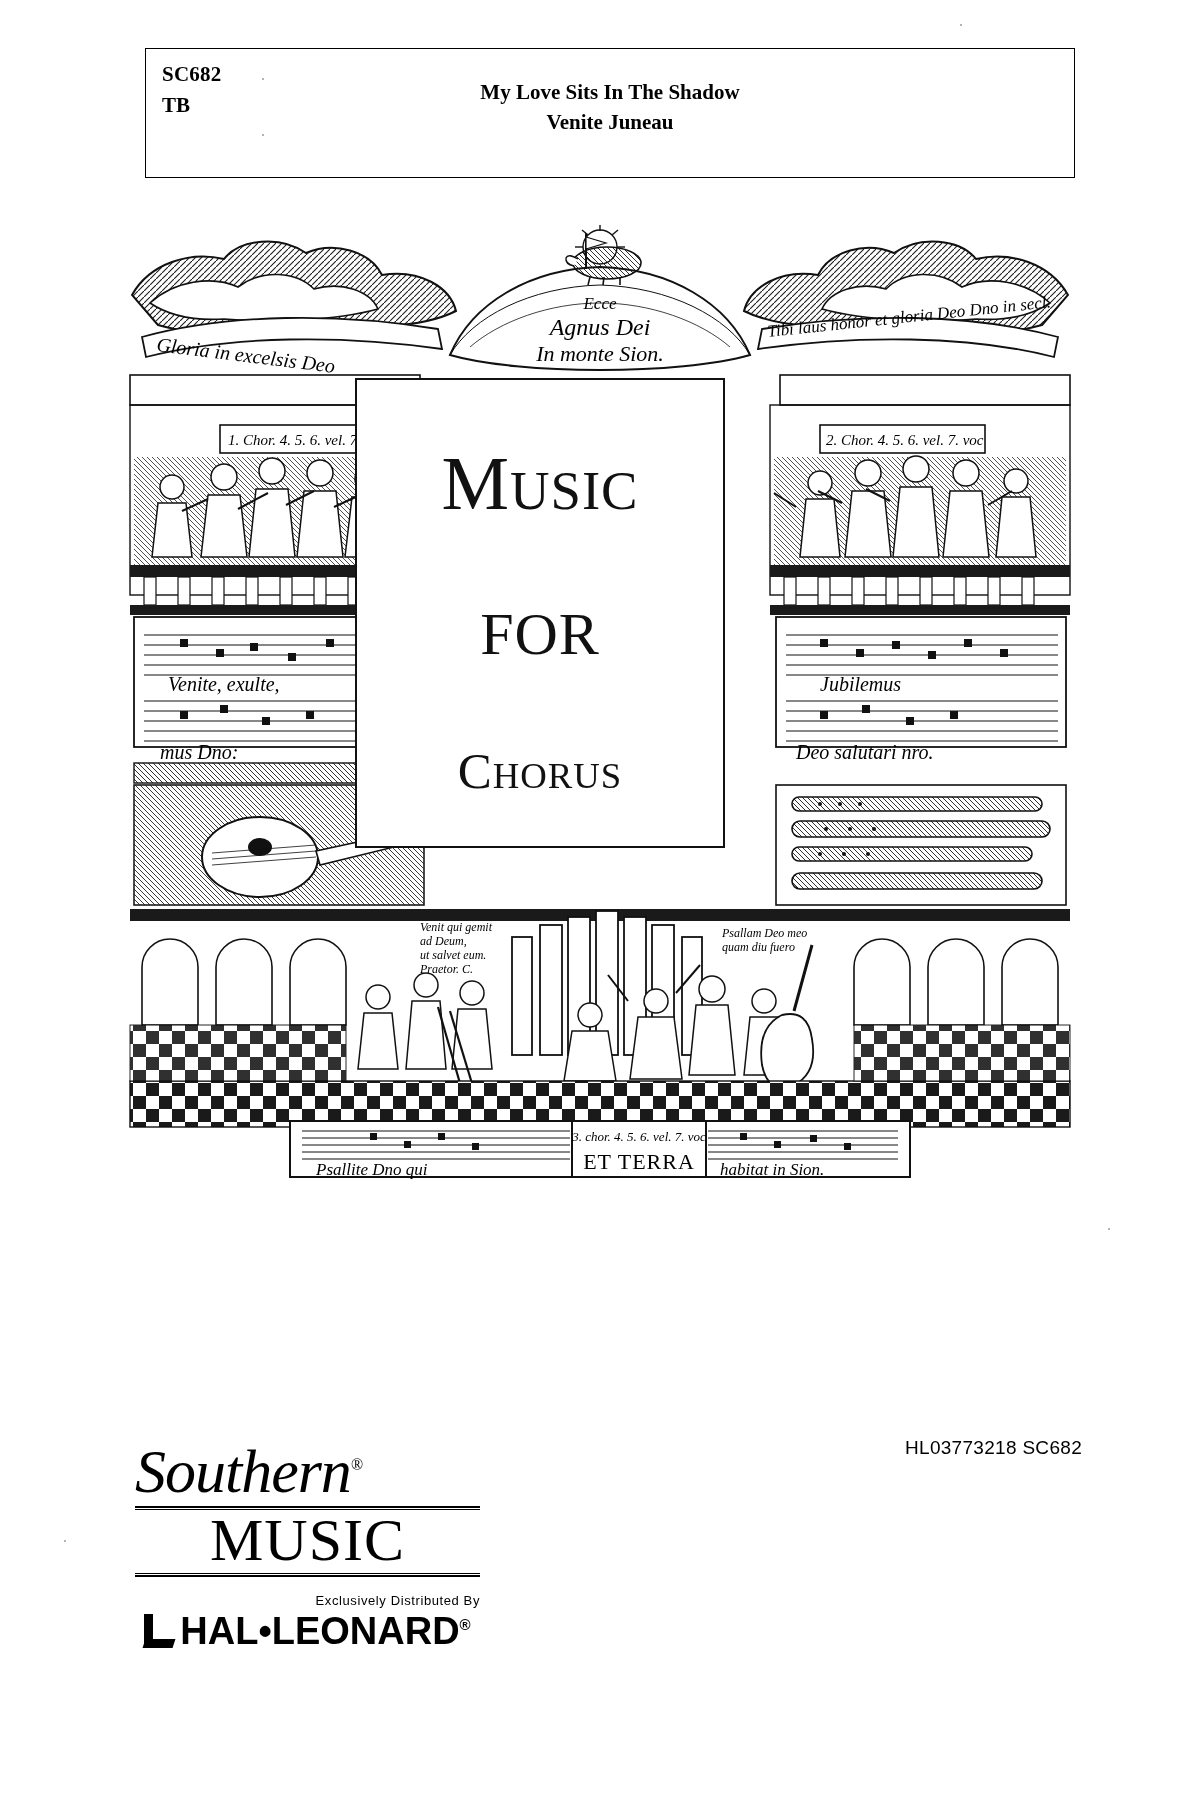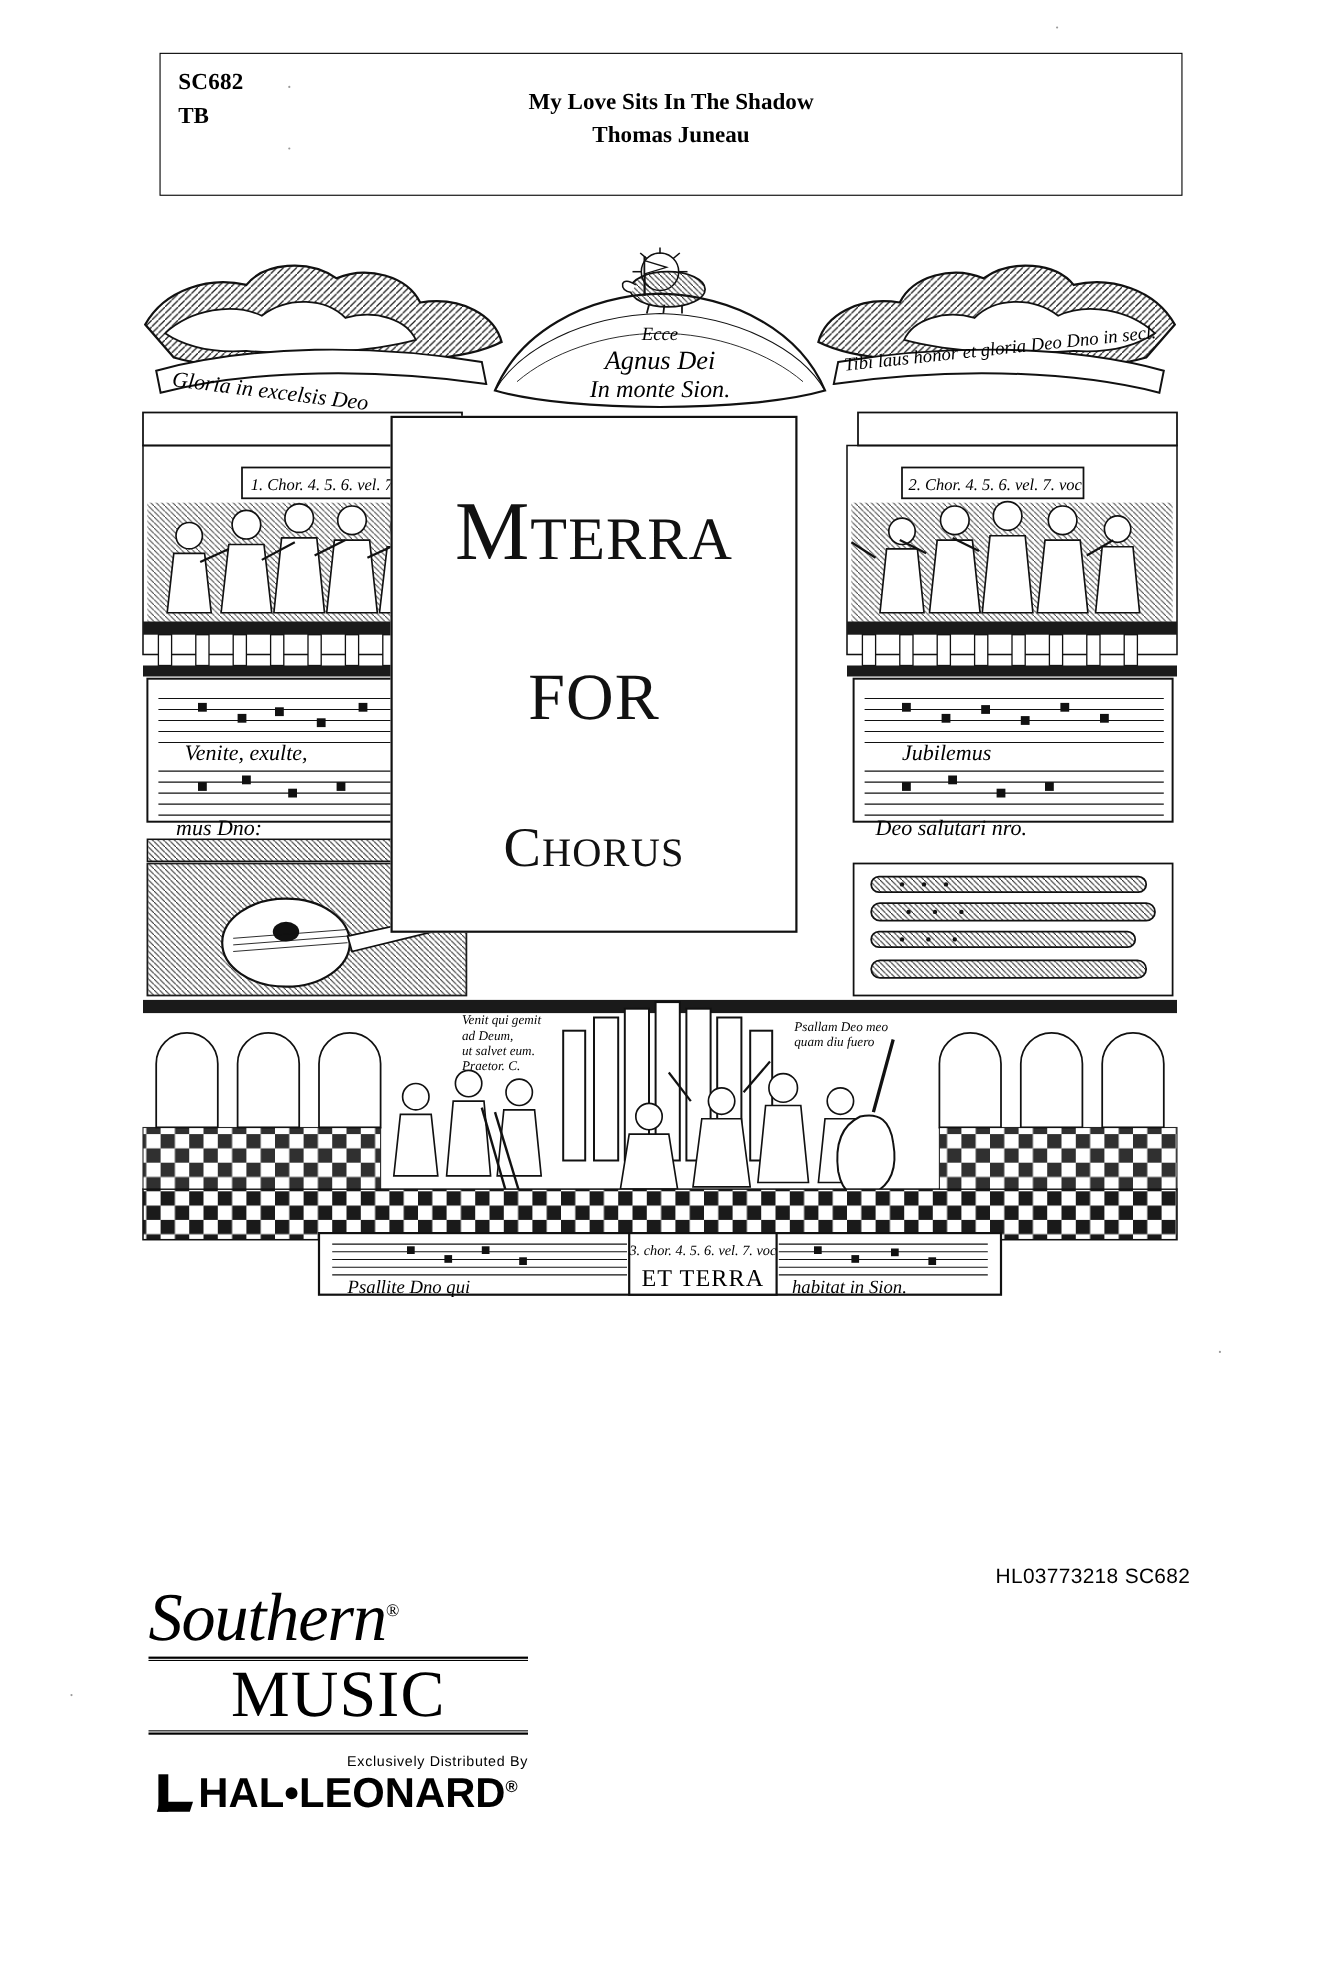--- a/index.html
+++ b/index.html
@@ -216,7 +216,7 @@
   <div class="hdr-voicing">TB</div>
   <div class="hdr-center">
     <div class="hdr-title">My Love Sits In The Shadow</div>
-    <div class="hdr-composer">Thomas Juneau</div>
+    <div class="hdr-composer">Venite Juneau</div>
   </div>
 </div>
 

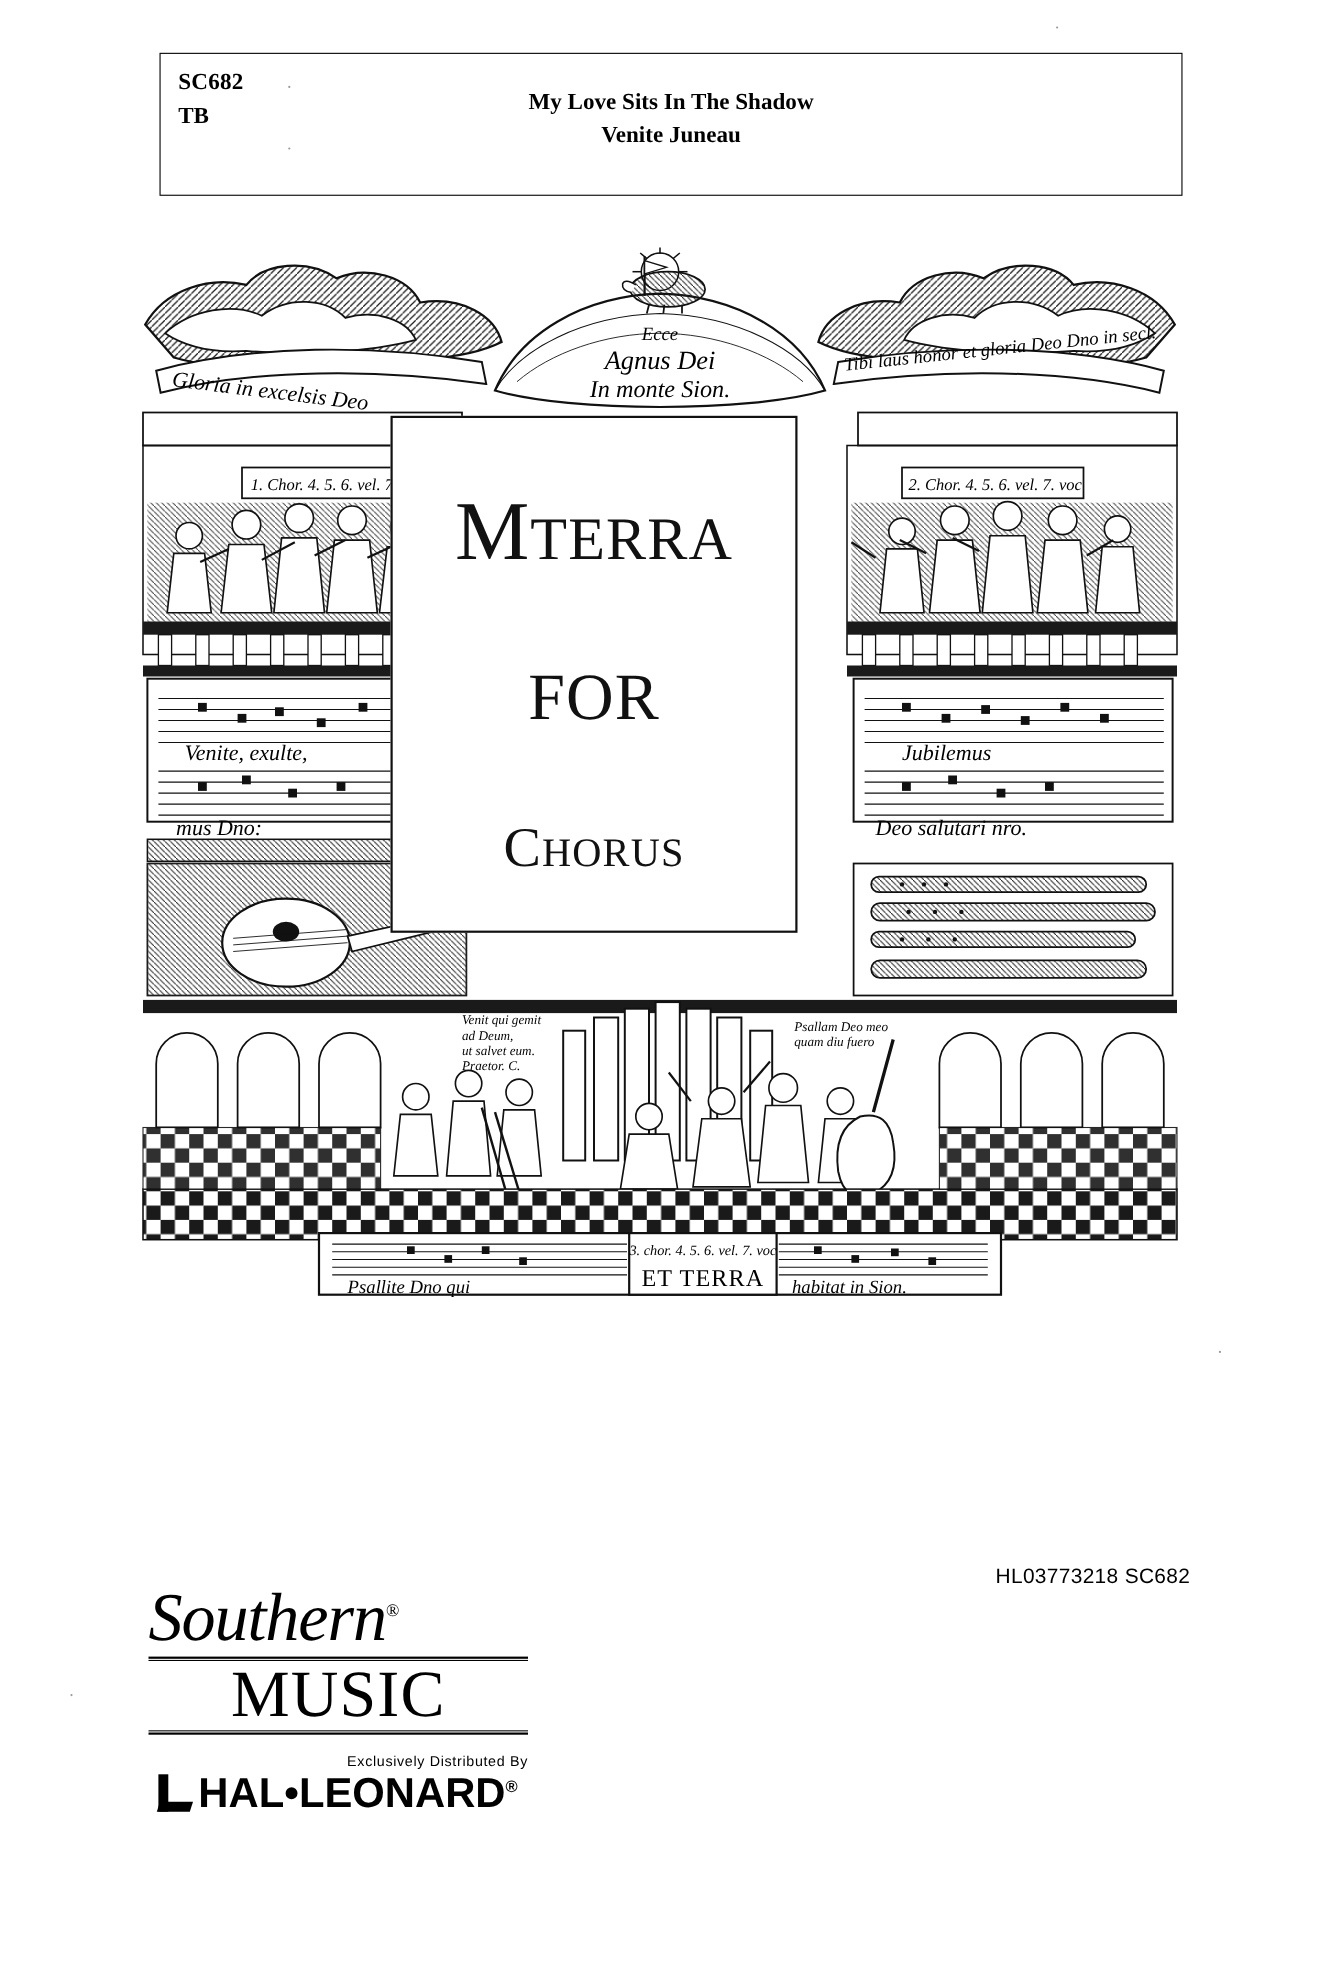--- a/index.html
+++ b/index.html
@@ -562,7 +562,7 @@
 
 <div class="plate">
   <div class="plate-line plate-music">
-    <span>M</span><span class="cap-small">TERRA</span>
+    <span>M</span><span class="cap-small">USIC</span>
   </div>
   <div class="plate-line plate-for">FOR</div>
   <div class="plate-line plate-chorus">

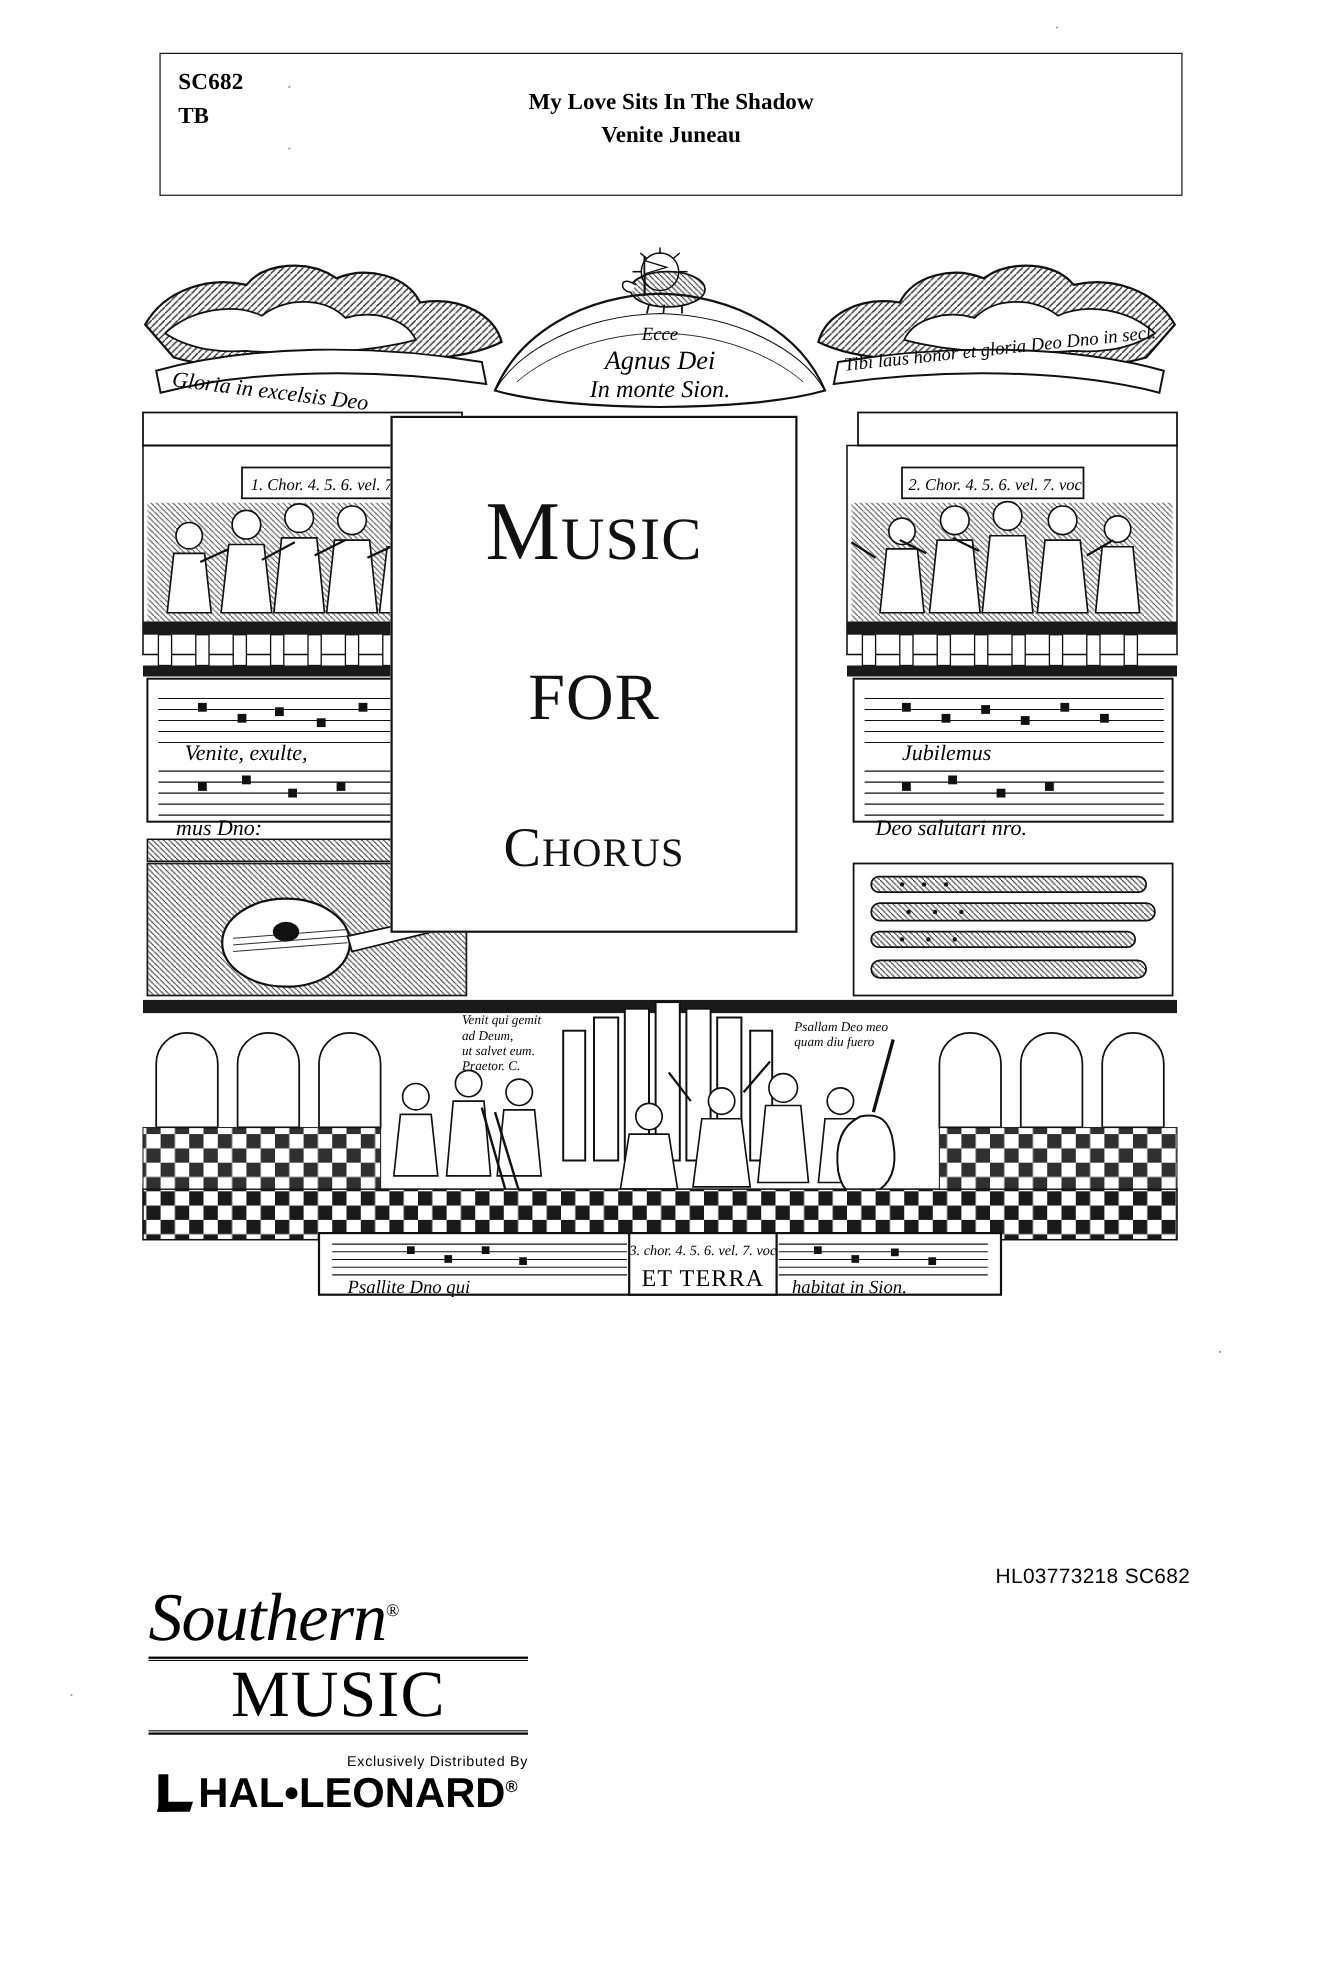--- a/index.html
+++ b/index.html
@@ -194,7 +194,7 @@
   .product-code {
     position: absolute;
     right: 118px;
-    bottom: 355px;
+    bottom: 341px;
     font-family: "Liberation Sans", sans-serif;
     font-size: 19px;
     letter-spacing: 0.3px;

